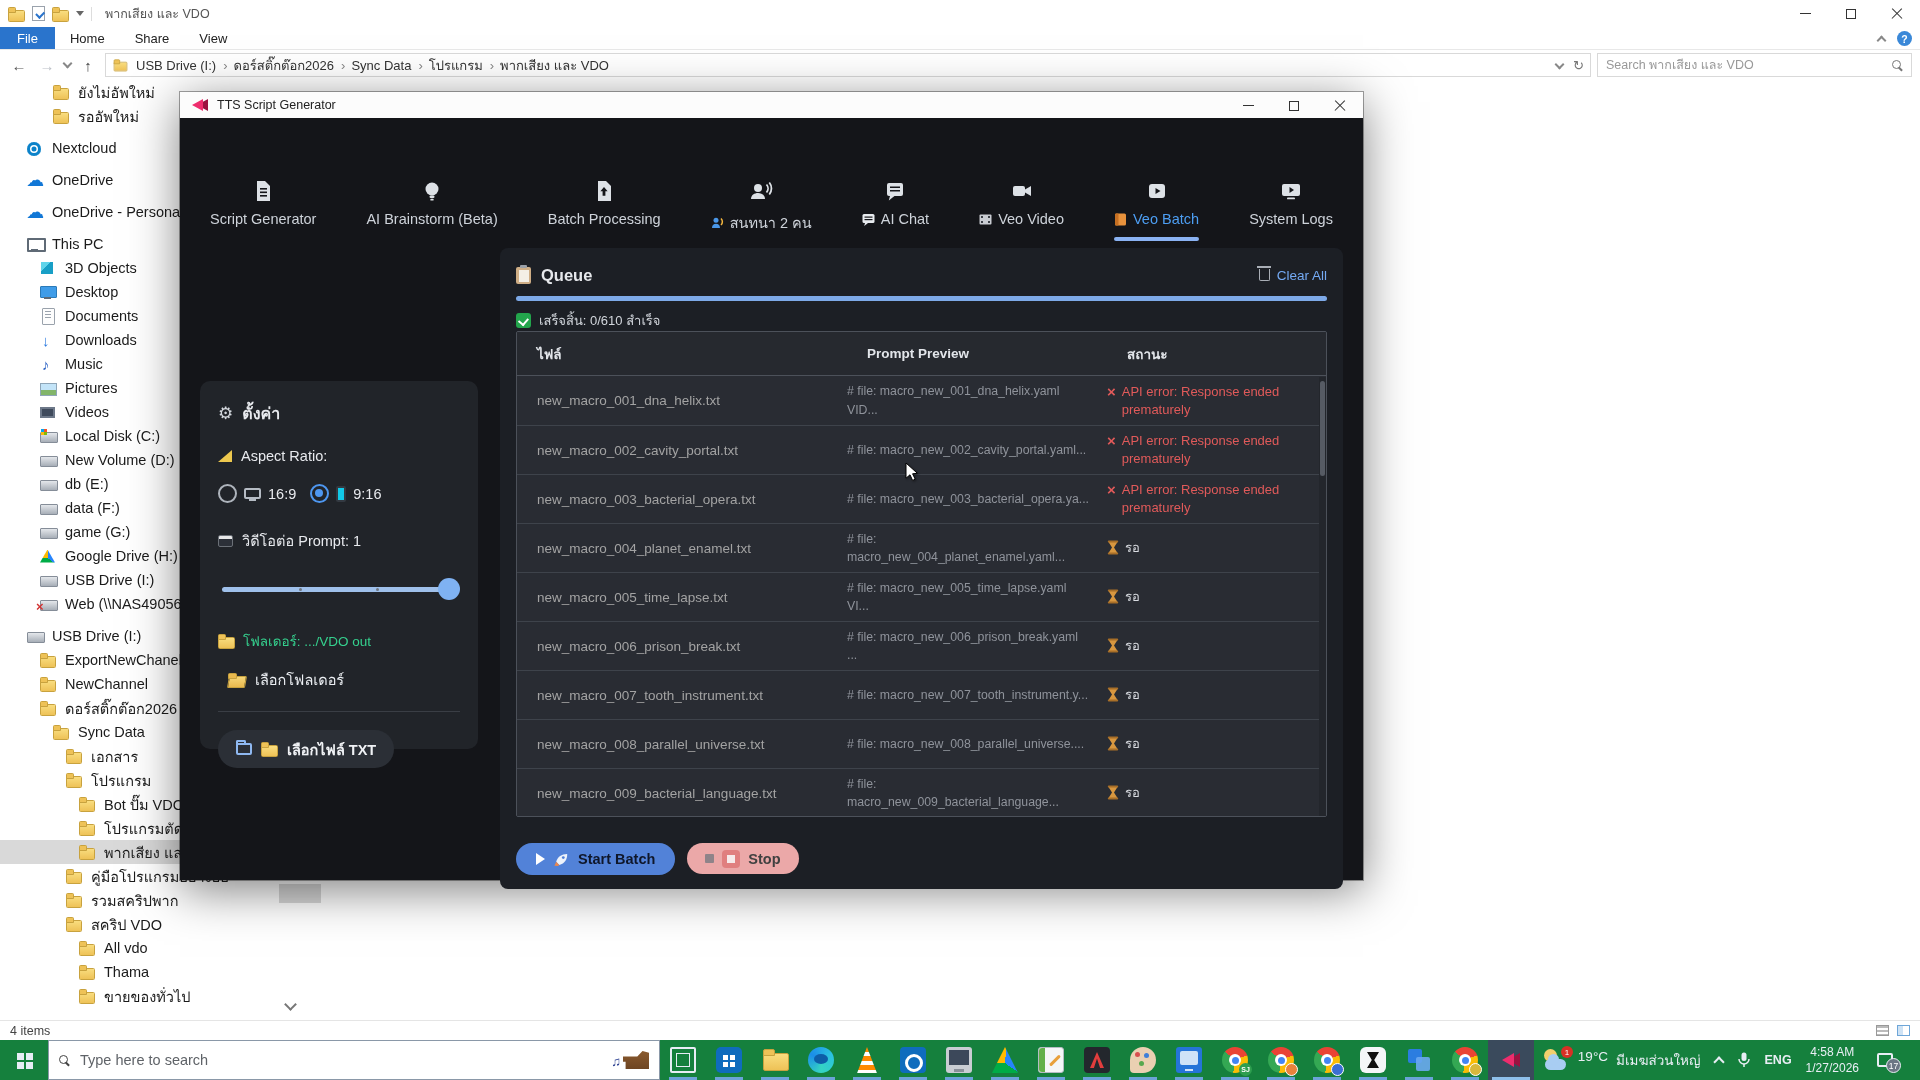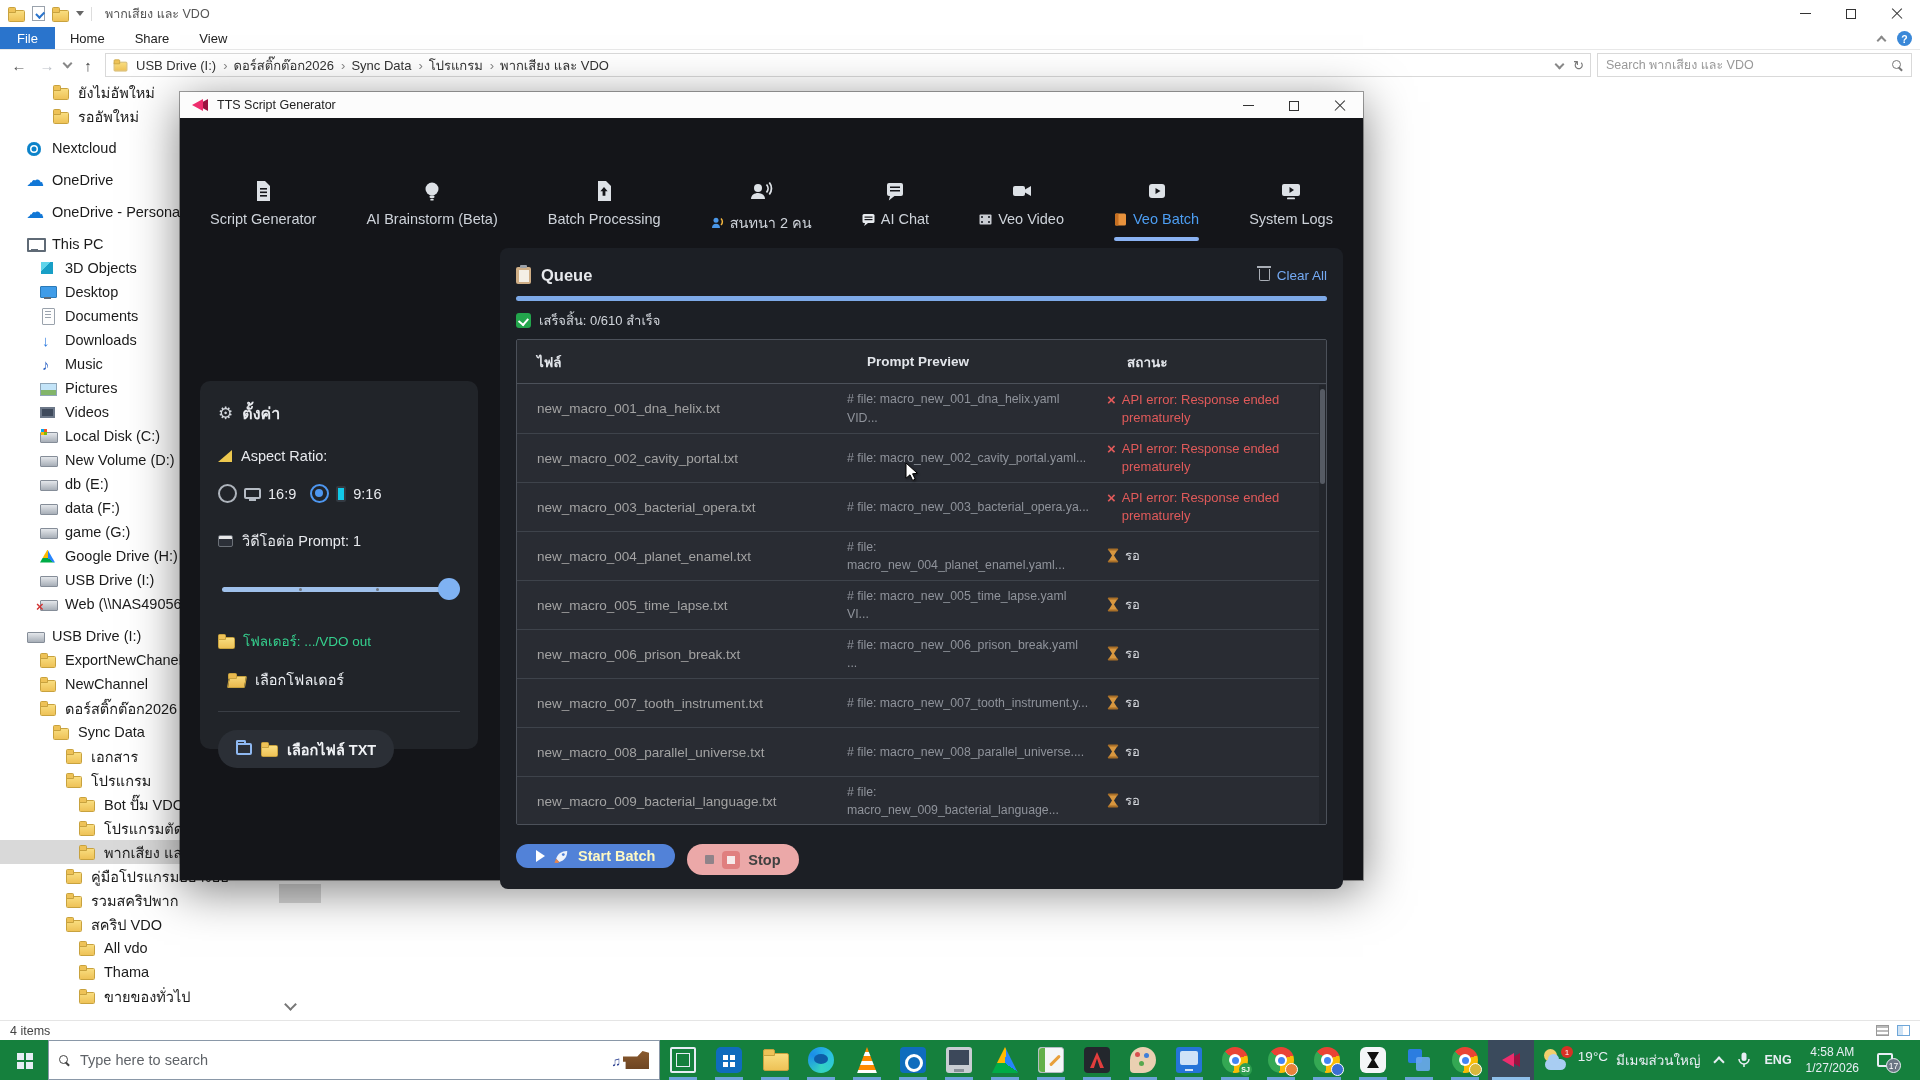--- a/index.html
+++ b/index.html
@@ -149,7 +149,7 @@
   .q-statusline{margin-top:9px;display:flex;align-items:center;gap:8px;font-size:13px;color:#d2d6dc}
   .check-chip{position:relative;width:15px;height:15px;background:#23a54c;border-radius:3px}
   .check-chip::after{content:"";position:absolute;left:4px;top:2.5px;width:4.5px;height:7px;border-right:2px solid #fff;border-bottom:2px solid #fff;transform:rotate(40deg)}
-  .q-table{margin-top:8px;height:486px;border:1px solid #4c515a;border-radius:2px;overflow:hidden;position:relative;background:#292c33}
+  .q-table{margin-top:0;height:486px;border:1px solid #4c515a;border-radius:2px;overflow:hidden;position:relative;background:#292c33}
   .q-thead,.q-row{display:grid;grid-template-columns:330px 260px 1fr;align-items:center}
   .q-thead{height:44px;background:#26292f;border-bottom:1px solid #4c515a}
   .th{font-size:13.5px;font-weight:bold;color:#e2e5ea;padding-left:20px}

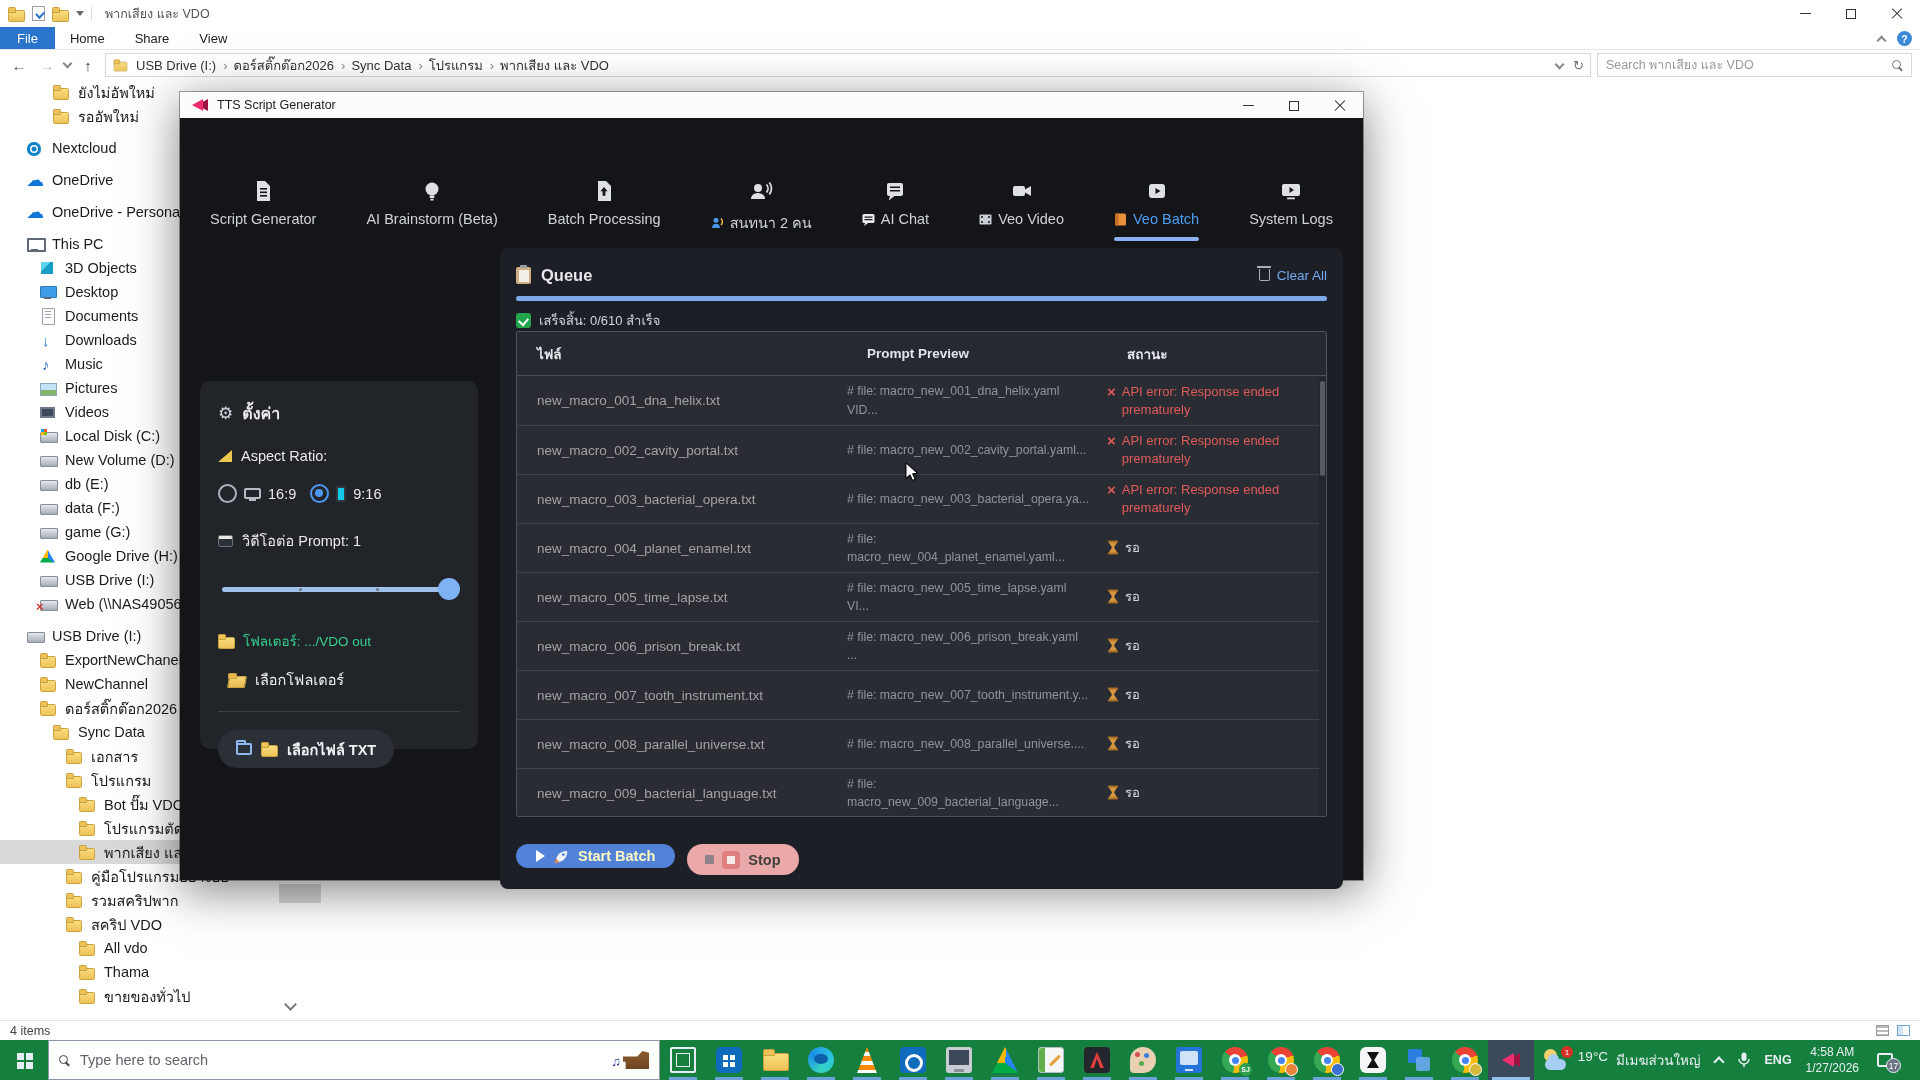--- a/index.html
+++ b/index.html
@@ -168,7 +168,7 @@
   .q-scrollhint{position:absolute;right:0;top:45px;bottom:0;width:7px;background:#23262c}
   .q-scrollhint::before{content:"";position:absolute;left:1px;right:1px;top:4px;height:95px;border-radius:3px;background:#565b64}
   .q-buttons{position:absolute;left:16px;bottom:14px;display:flex;gap:12px}
-  .btn-start{display:flex;align-items:center;gap:9px;height:24px;padding:0 20px;border-radius:19px;background:#5282d8;color:#fef9c3;font-size:14.5px;font-weight:bold}
+  .btn-start{display:flex;align-items:center;gap:9px;height:32px;padding:0 20px;border-radius:19px;background:#5282d8;color:#0f172a;font-size:14.5px;font-weight:bold}
   .play-tri{width:0;height:0;border-top:6px solid transparent;border-bottom:6px solid transparent;border-left:9px solid #fff}
   .btn-stop{display:flex;align-items:center;gap:8px;height:31px;padding:12px 18px;border-radius:19px;background:#eba8a8;color:#404040;font-size:14.5px;font-weight:bold}
   .stop-ghost{width:9px;height:9px;background:#8f8389;border-radius:1px}

